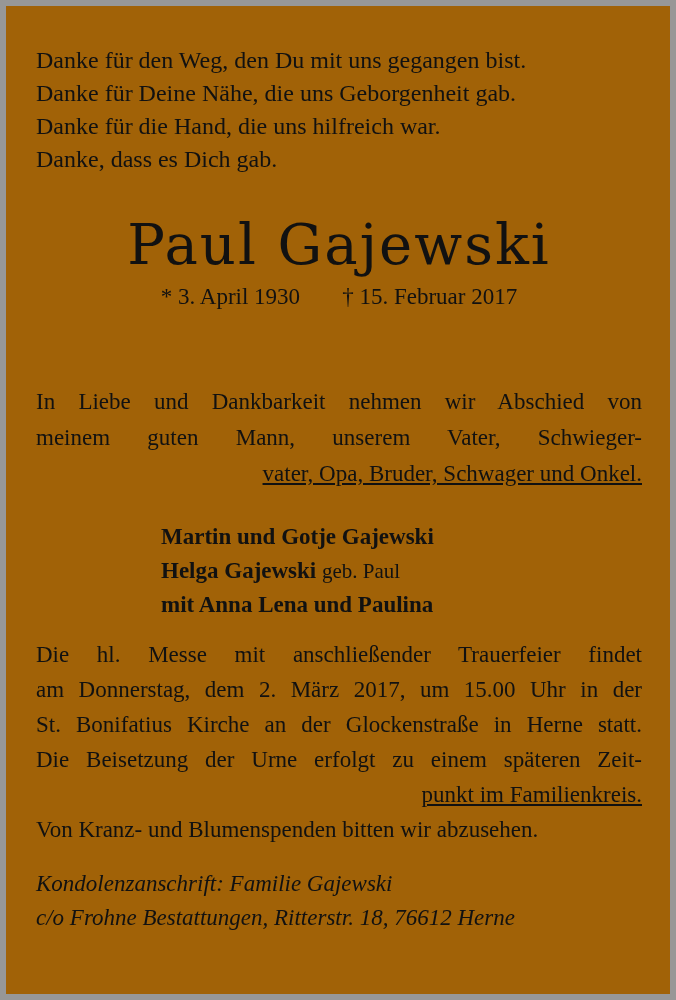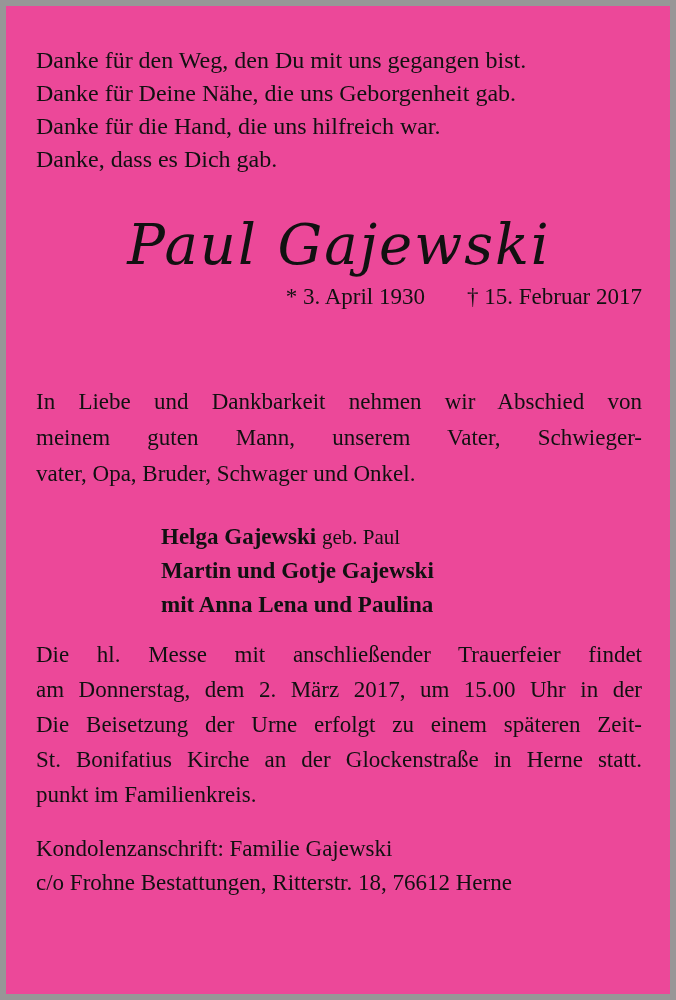--- a/index.html
+++ b/index.html
@@ -18,7 +18,7 @@
     width: 100%;
     height: 100%;
     padding: 38px 28px 0 30px;
-    background: #ec4899;
+    background: #a16207;
   }
   .intro { font-size: 24px; line-height: 33px; text-align: left; }
   .intro .line { white-space: nowrap; }

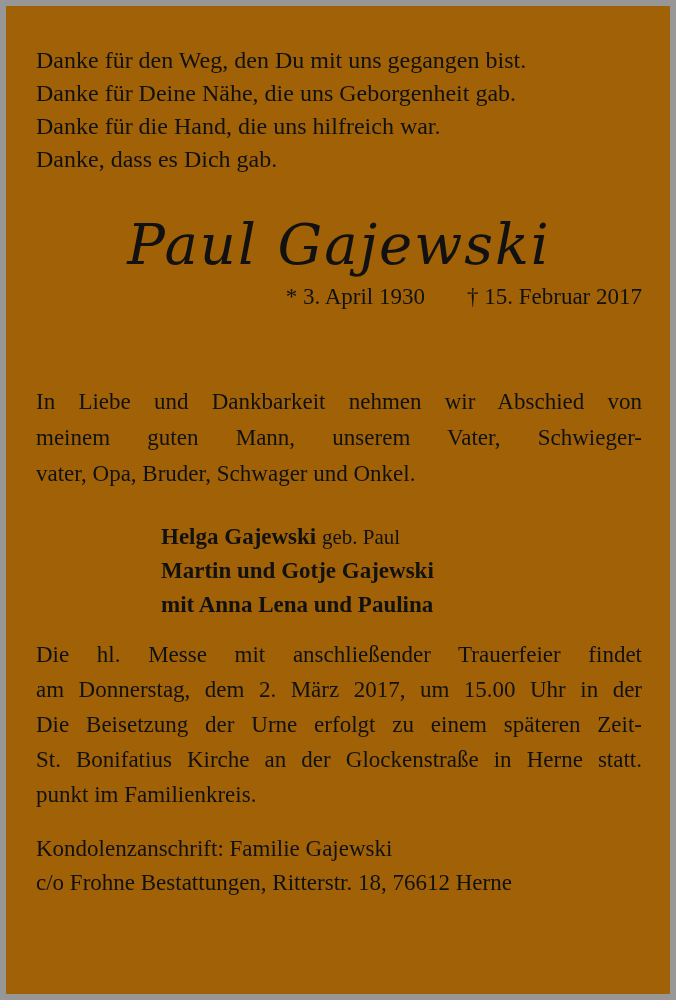--- a/index.html
+++ b/index.html
@@ -28,7 +28,6 @@
     text-align: center;
     font-size: 56px;
     line-height: 70px;
-    font-style: italic;
     letter-spacing: 2px;
     font-family: "DejaVu Serif", serif;
   }

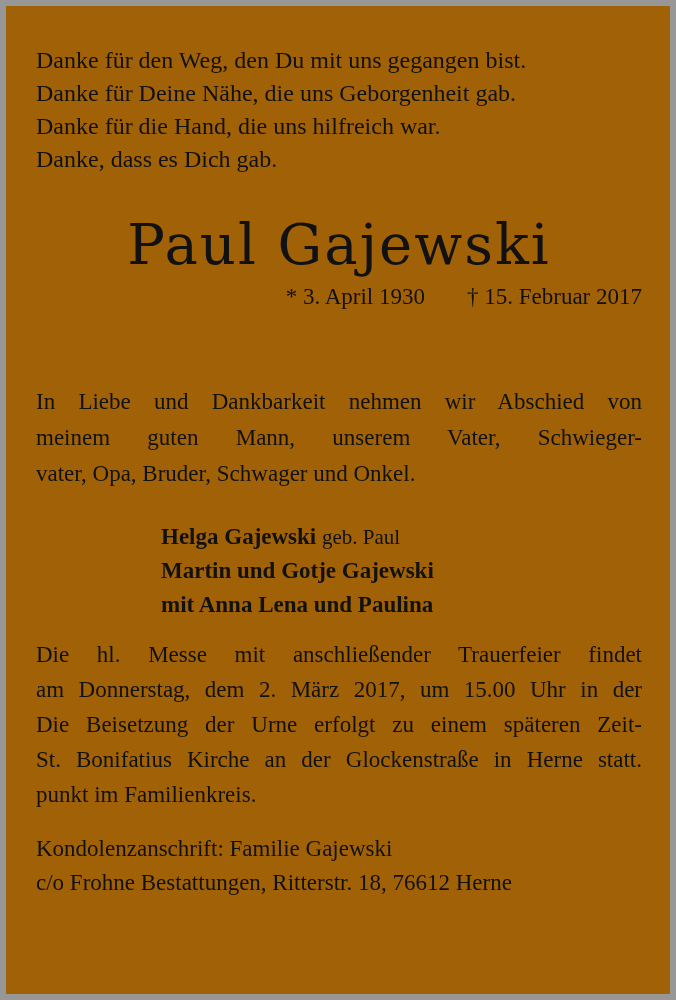--- a/index.html
+++ b/index.html
@@ -33,7 +33,7 @@
   }
   .dates {
     margin-top: 2px;
-    text-align: right;
+    text-align: center;
     font-size: 23px;
     line-height: 30px;
   }

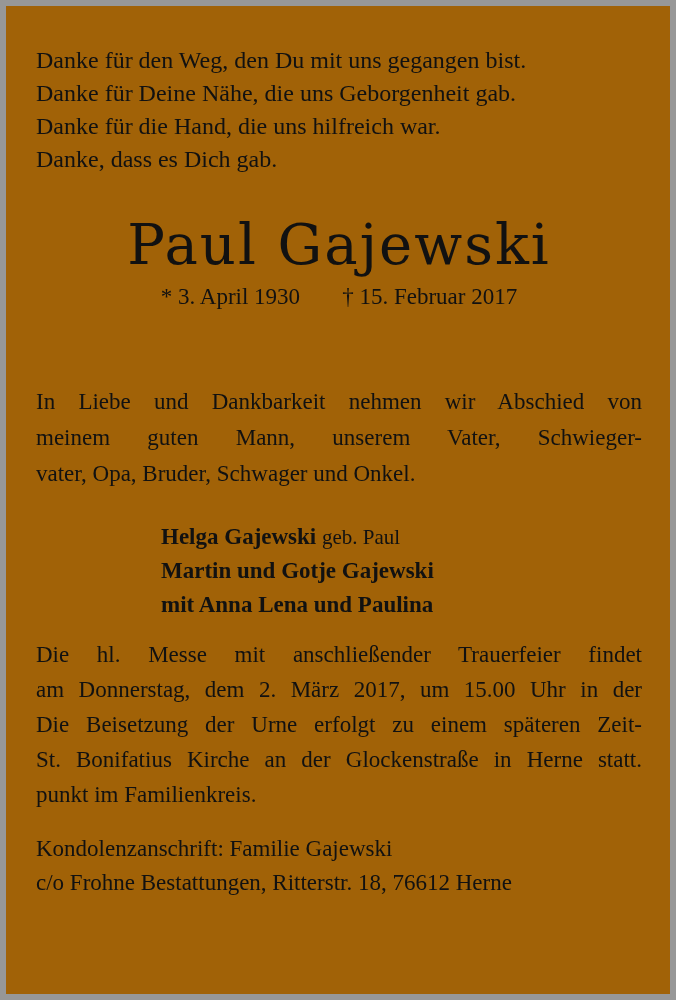--- a/index.html
+++ b/index.html
@@ -41,7 +41,7 @@
 
   .farewell { margin-top: 72px; font-size: 23px; line-height: 36px; }
   .jline { text-align: justify; text-align-last: justify; }
-  .lline { text-align: left; }
+  .lline { text-align: right; text-decoration: underline; }
 
   .family {
     margin-top: 28px;

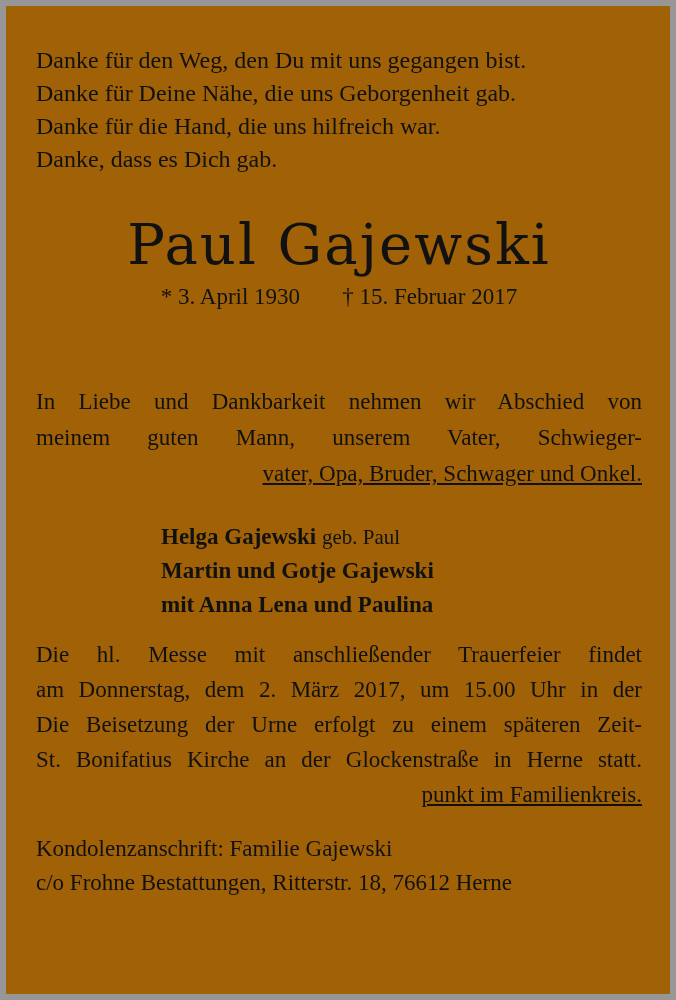--- a/index.html
+++ b/index.html
@@ -82,8 +82,8 @@
   </div>
 
   <div class="family">
+    <div>Martin und Gotje Gajewski</div>
     <div><span>Helga Gajewski</span> <span class="suffix">geb. Paul</span></div>
-    <div>Martin und Gotje Gajewski</div>
     <div>mit Anna Lena und Paulina</div>
   </div>
 

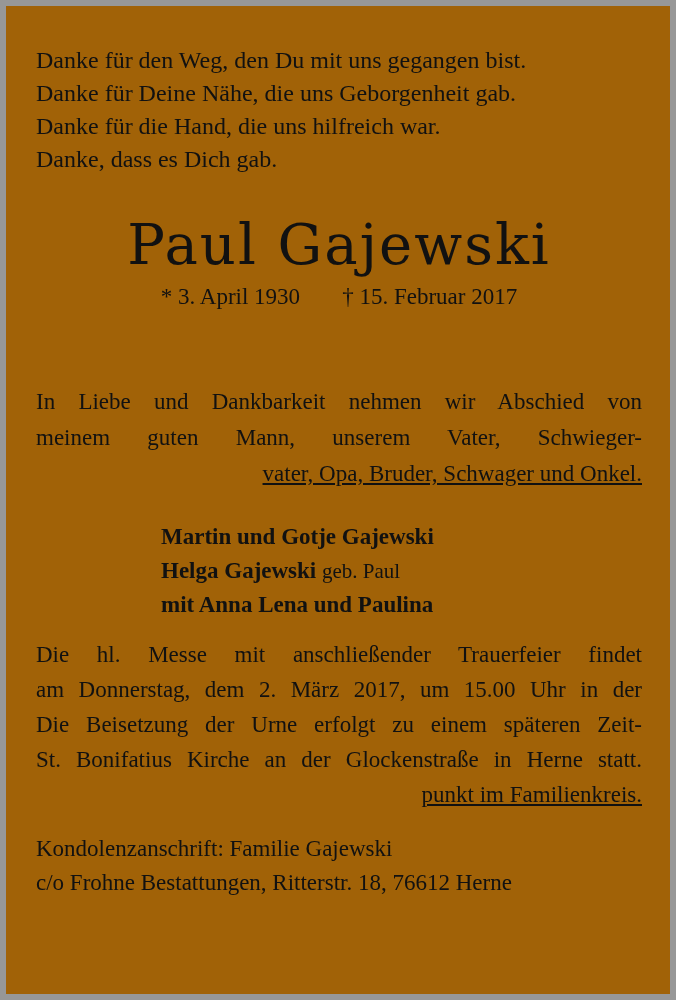--- a/index.html
+++ b/index.html
@@ -90,8 +90,8 @@
   <div class="service">
     <div class="jline">Die hl. Messe mit anschließender Trauerfeier findet</div>
     <div class="jline">am Donnerstag, dem 2. März 2017, um 15.00 Uhr in der</div>
+    <div class="jline">St. Bonifatius Kirche an der Glockenstraße in Herne statt.</div>
     <div class="jline">Die Beisetzung der Urne erfolgt zu einem späteren Zeit-</div>
-    <div class="jline">St. Bonifatius Kirche an der Glockenstraße in Herne statt.</div>
     <div class="lline">punkt im Familienkreis.</div>
   </div>
 

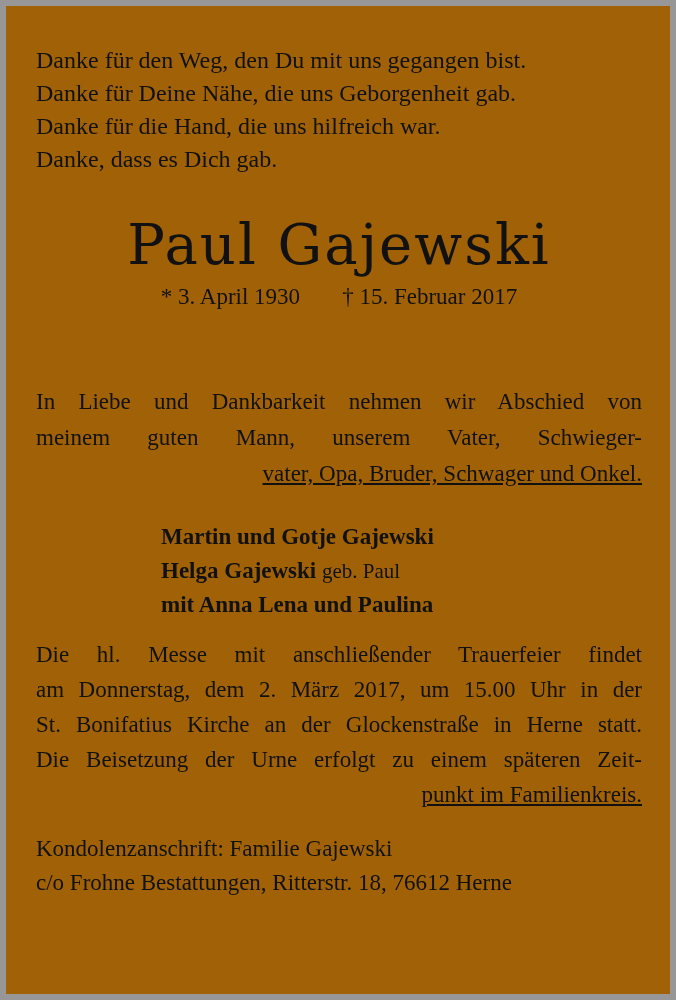--- a/index.html
+++ b/index.html
@@ -93,6 +93,7 @@
     <div class="jline">St. Bonifatius Kirche an der Glockenstraße in Herne statt.</div>
     <div class="jline">Die Beisetzung der Urne erfolgt zu einem späteren Zeit-</div>
     <div class="lline">punkt im Familienkreis.</div>
+    <div class="flowers">Von Kranz- und Blumenspenden bitten wir abzusehen.</div>
   </div>
 
   <div class="condolence">

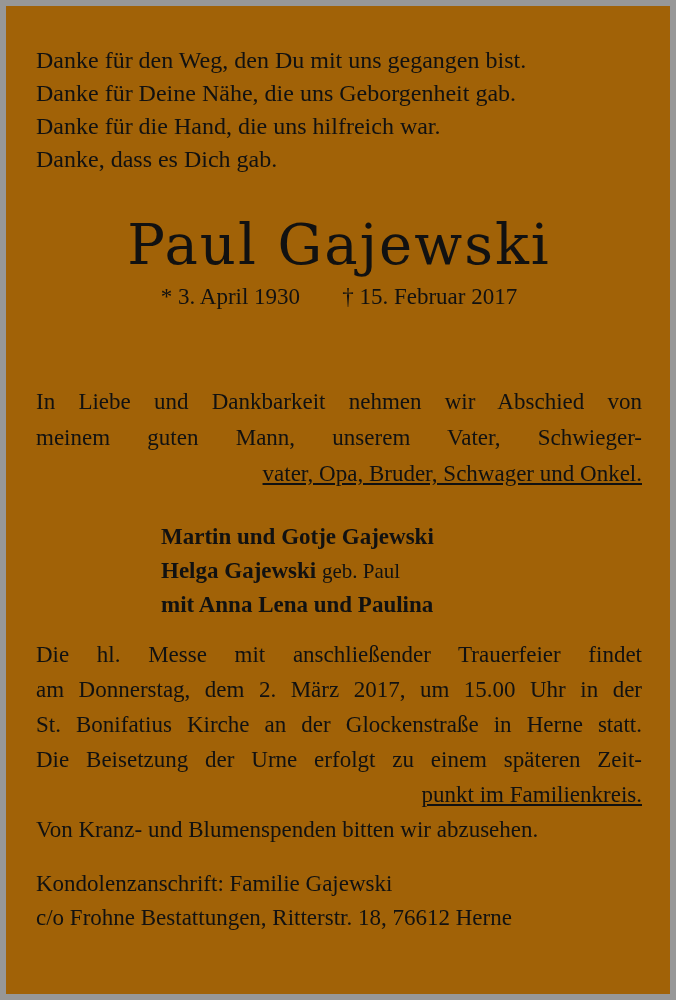--- a/index.html
+++ b/index.html
@@ -55,7 +55,7 @@
   .service { margin-top: 15px; font-size: 23px; line-height: 35px; }
   .flowers { font-size: 23px; line-height: 35px; text-align: left; }
 
-  .condolence { margin-top: 20px; font-size: 23px; line-height: 34px; }
+  .condolence { margin-top: 20px; font-size: 23px; line-height: 34px; font-style: italic; }
 </style>
 </head>
 <body>

